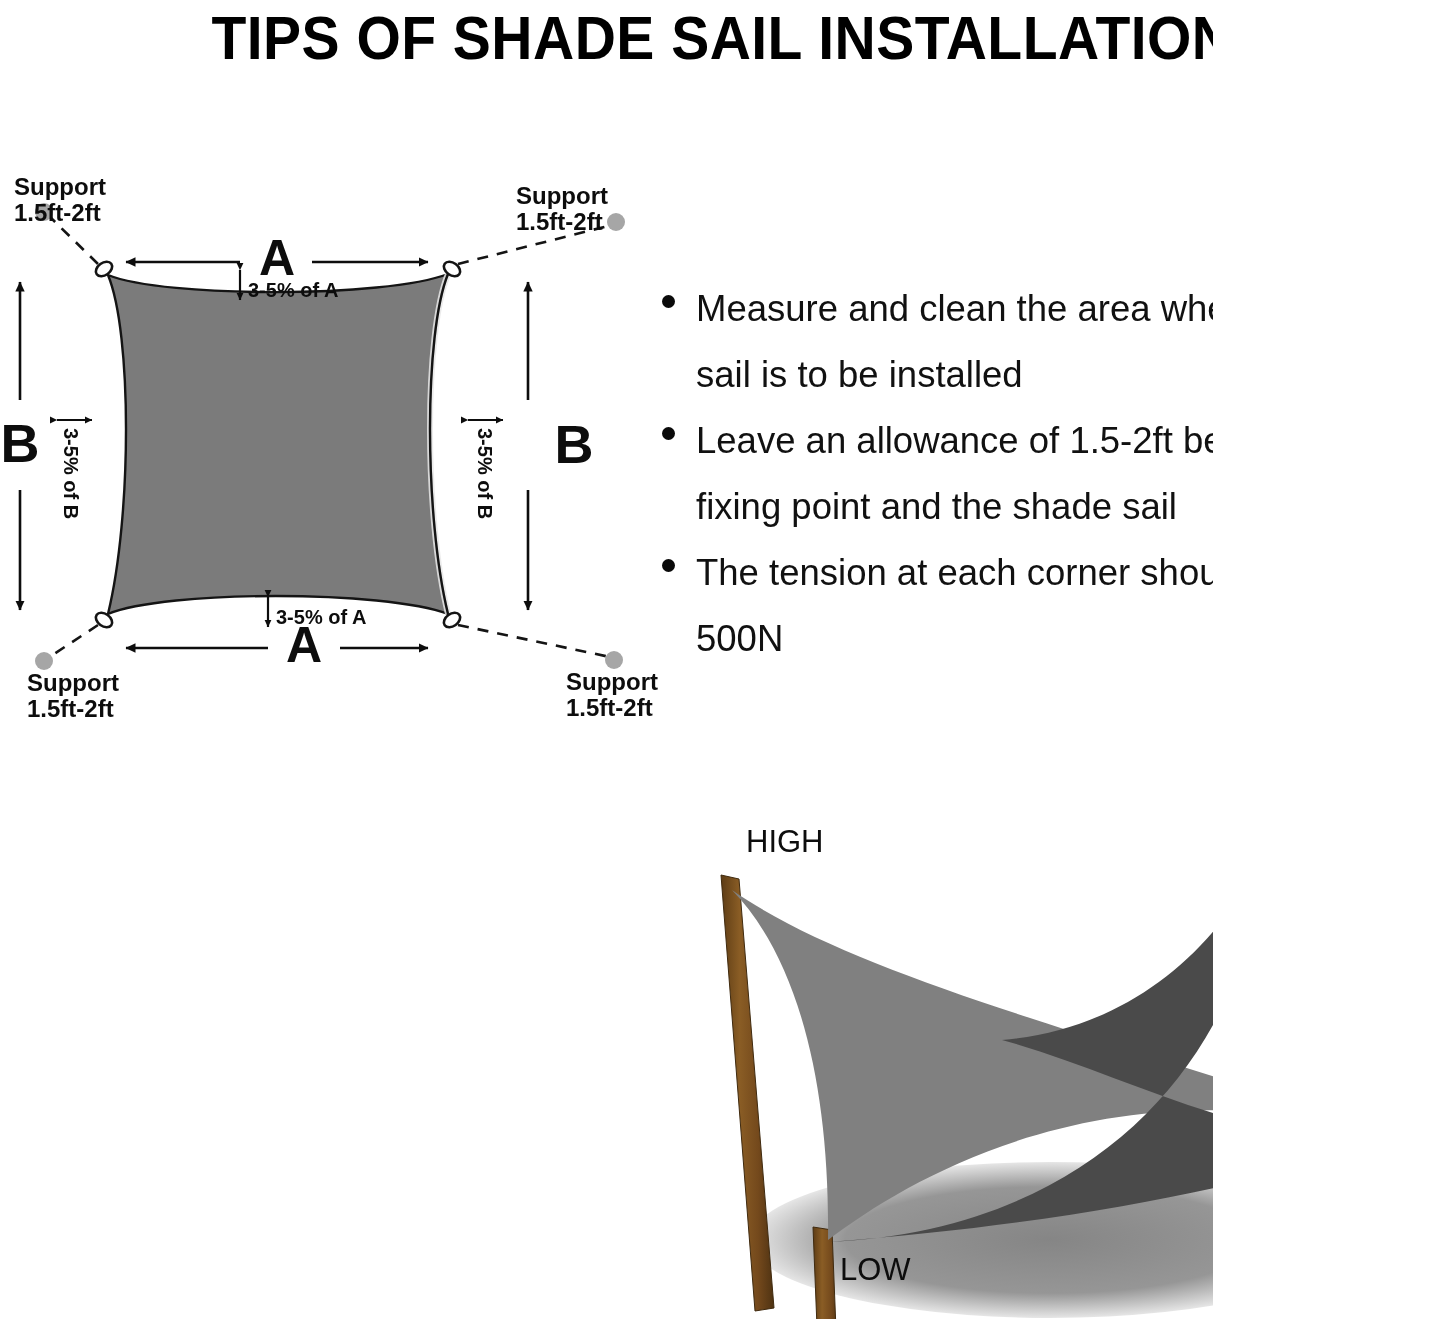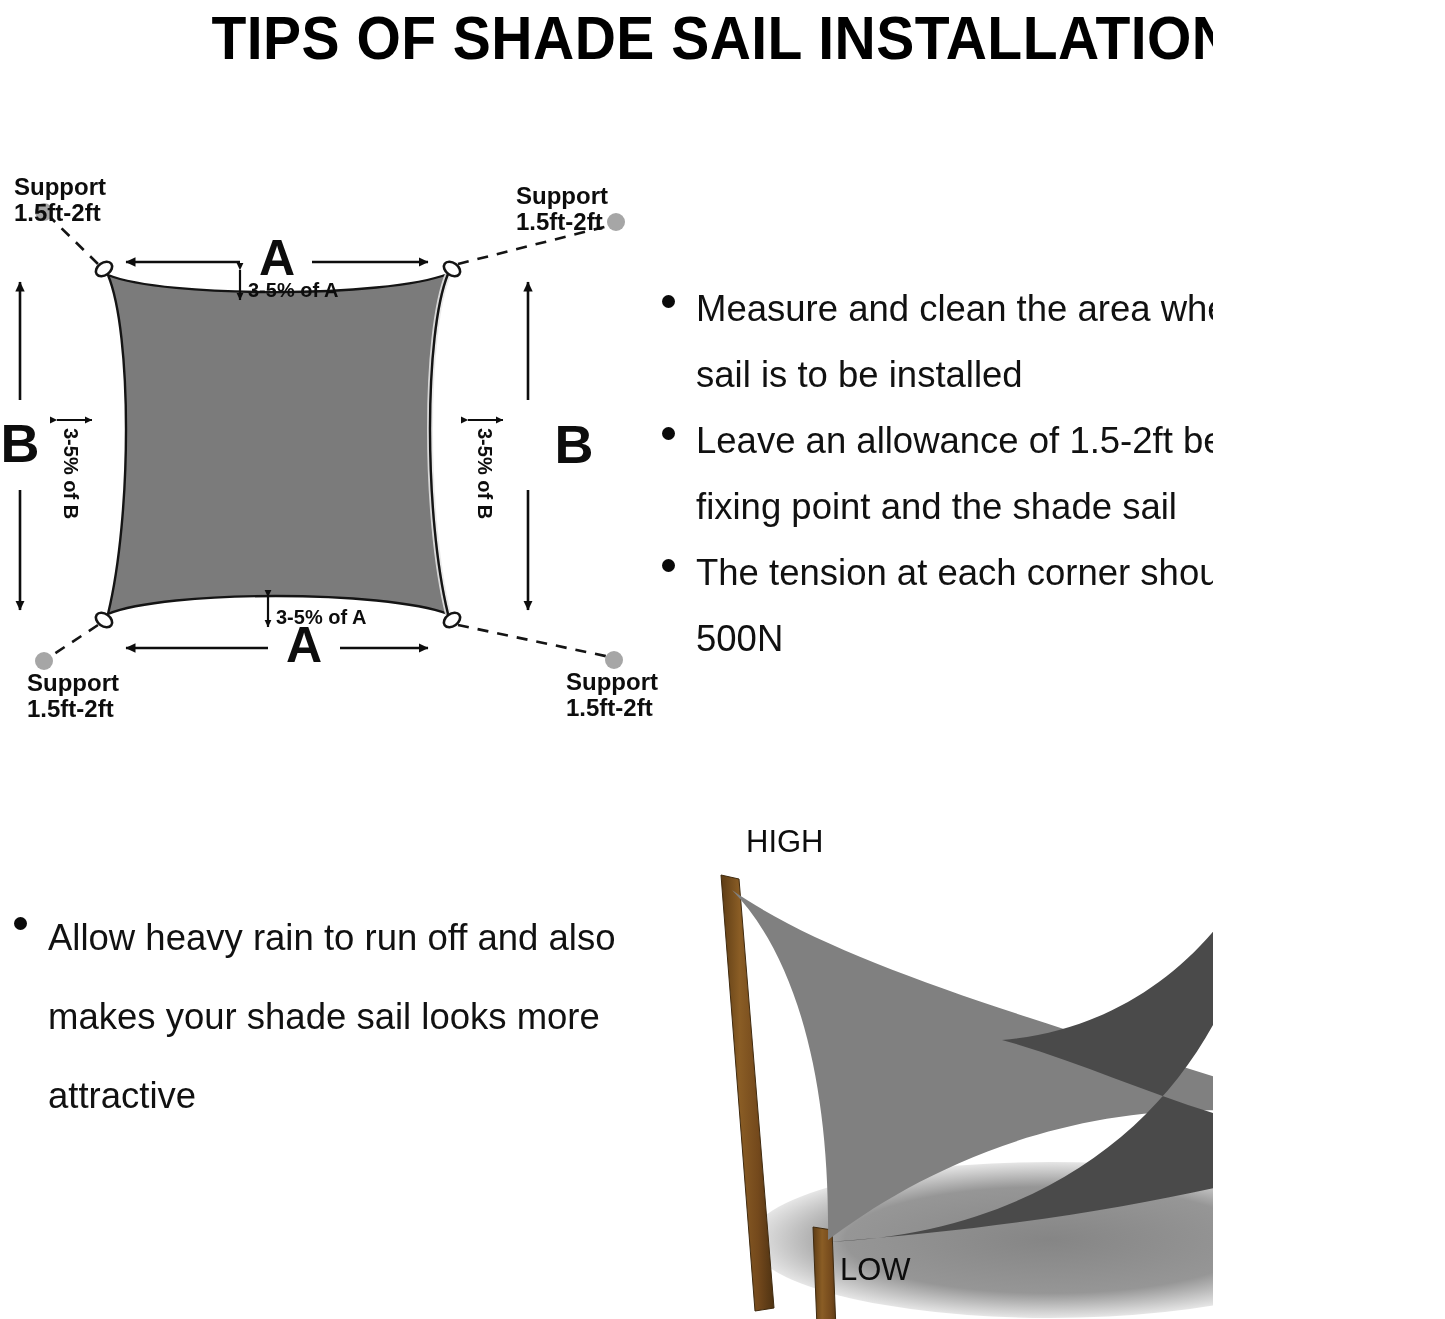--- a/index.html
+++ b/index.html
@@ -219,10 +219,6 @@
   </ul>
 
   <ul class="bullet-list" id="bottom-left-list">
-    <li class="bullet-item">
-      <span class="dot"></span>
-      <span class="bullet-text">Allow heavy rain to run off and also makes your shade sail looks more attractive</span>
-    </li>
   </ul>
 
   <svg class="diagram" id="hyperbolic-diagram" width="795" height="529" viewBox="0 0 795 529" style="left:650px; top:790px;">

